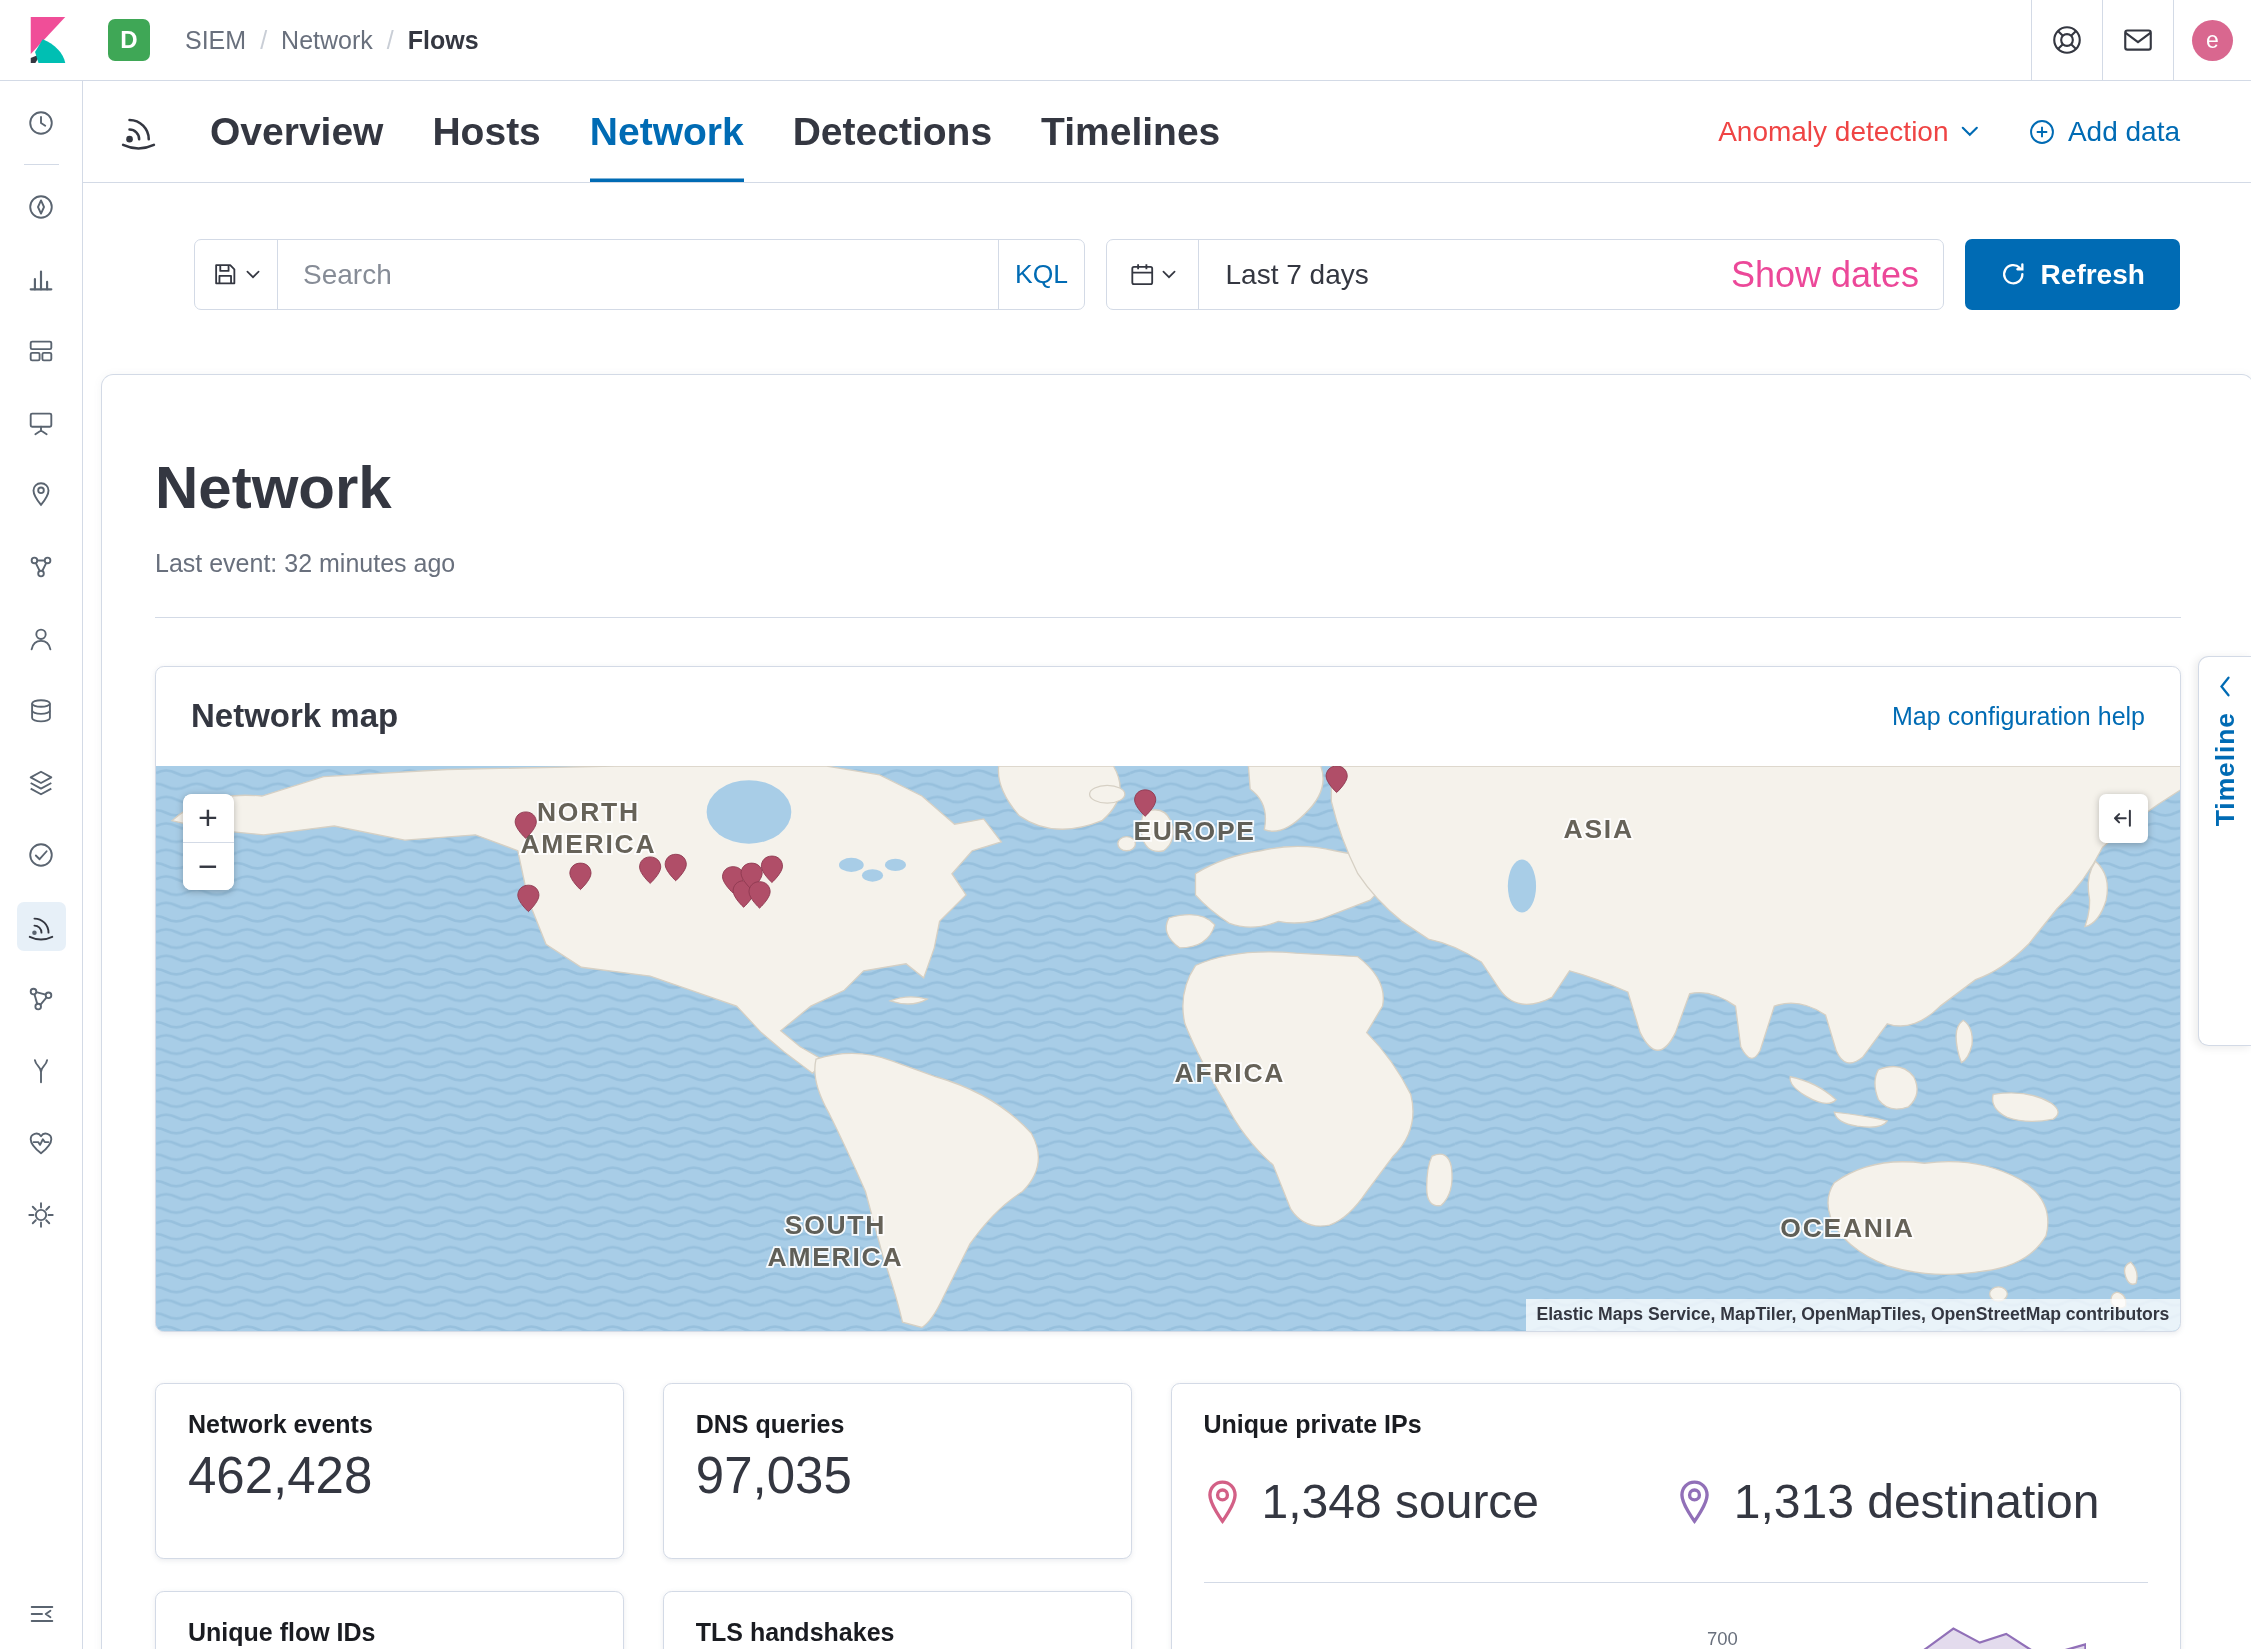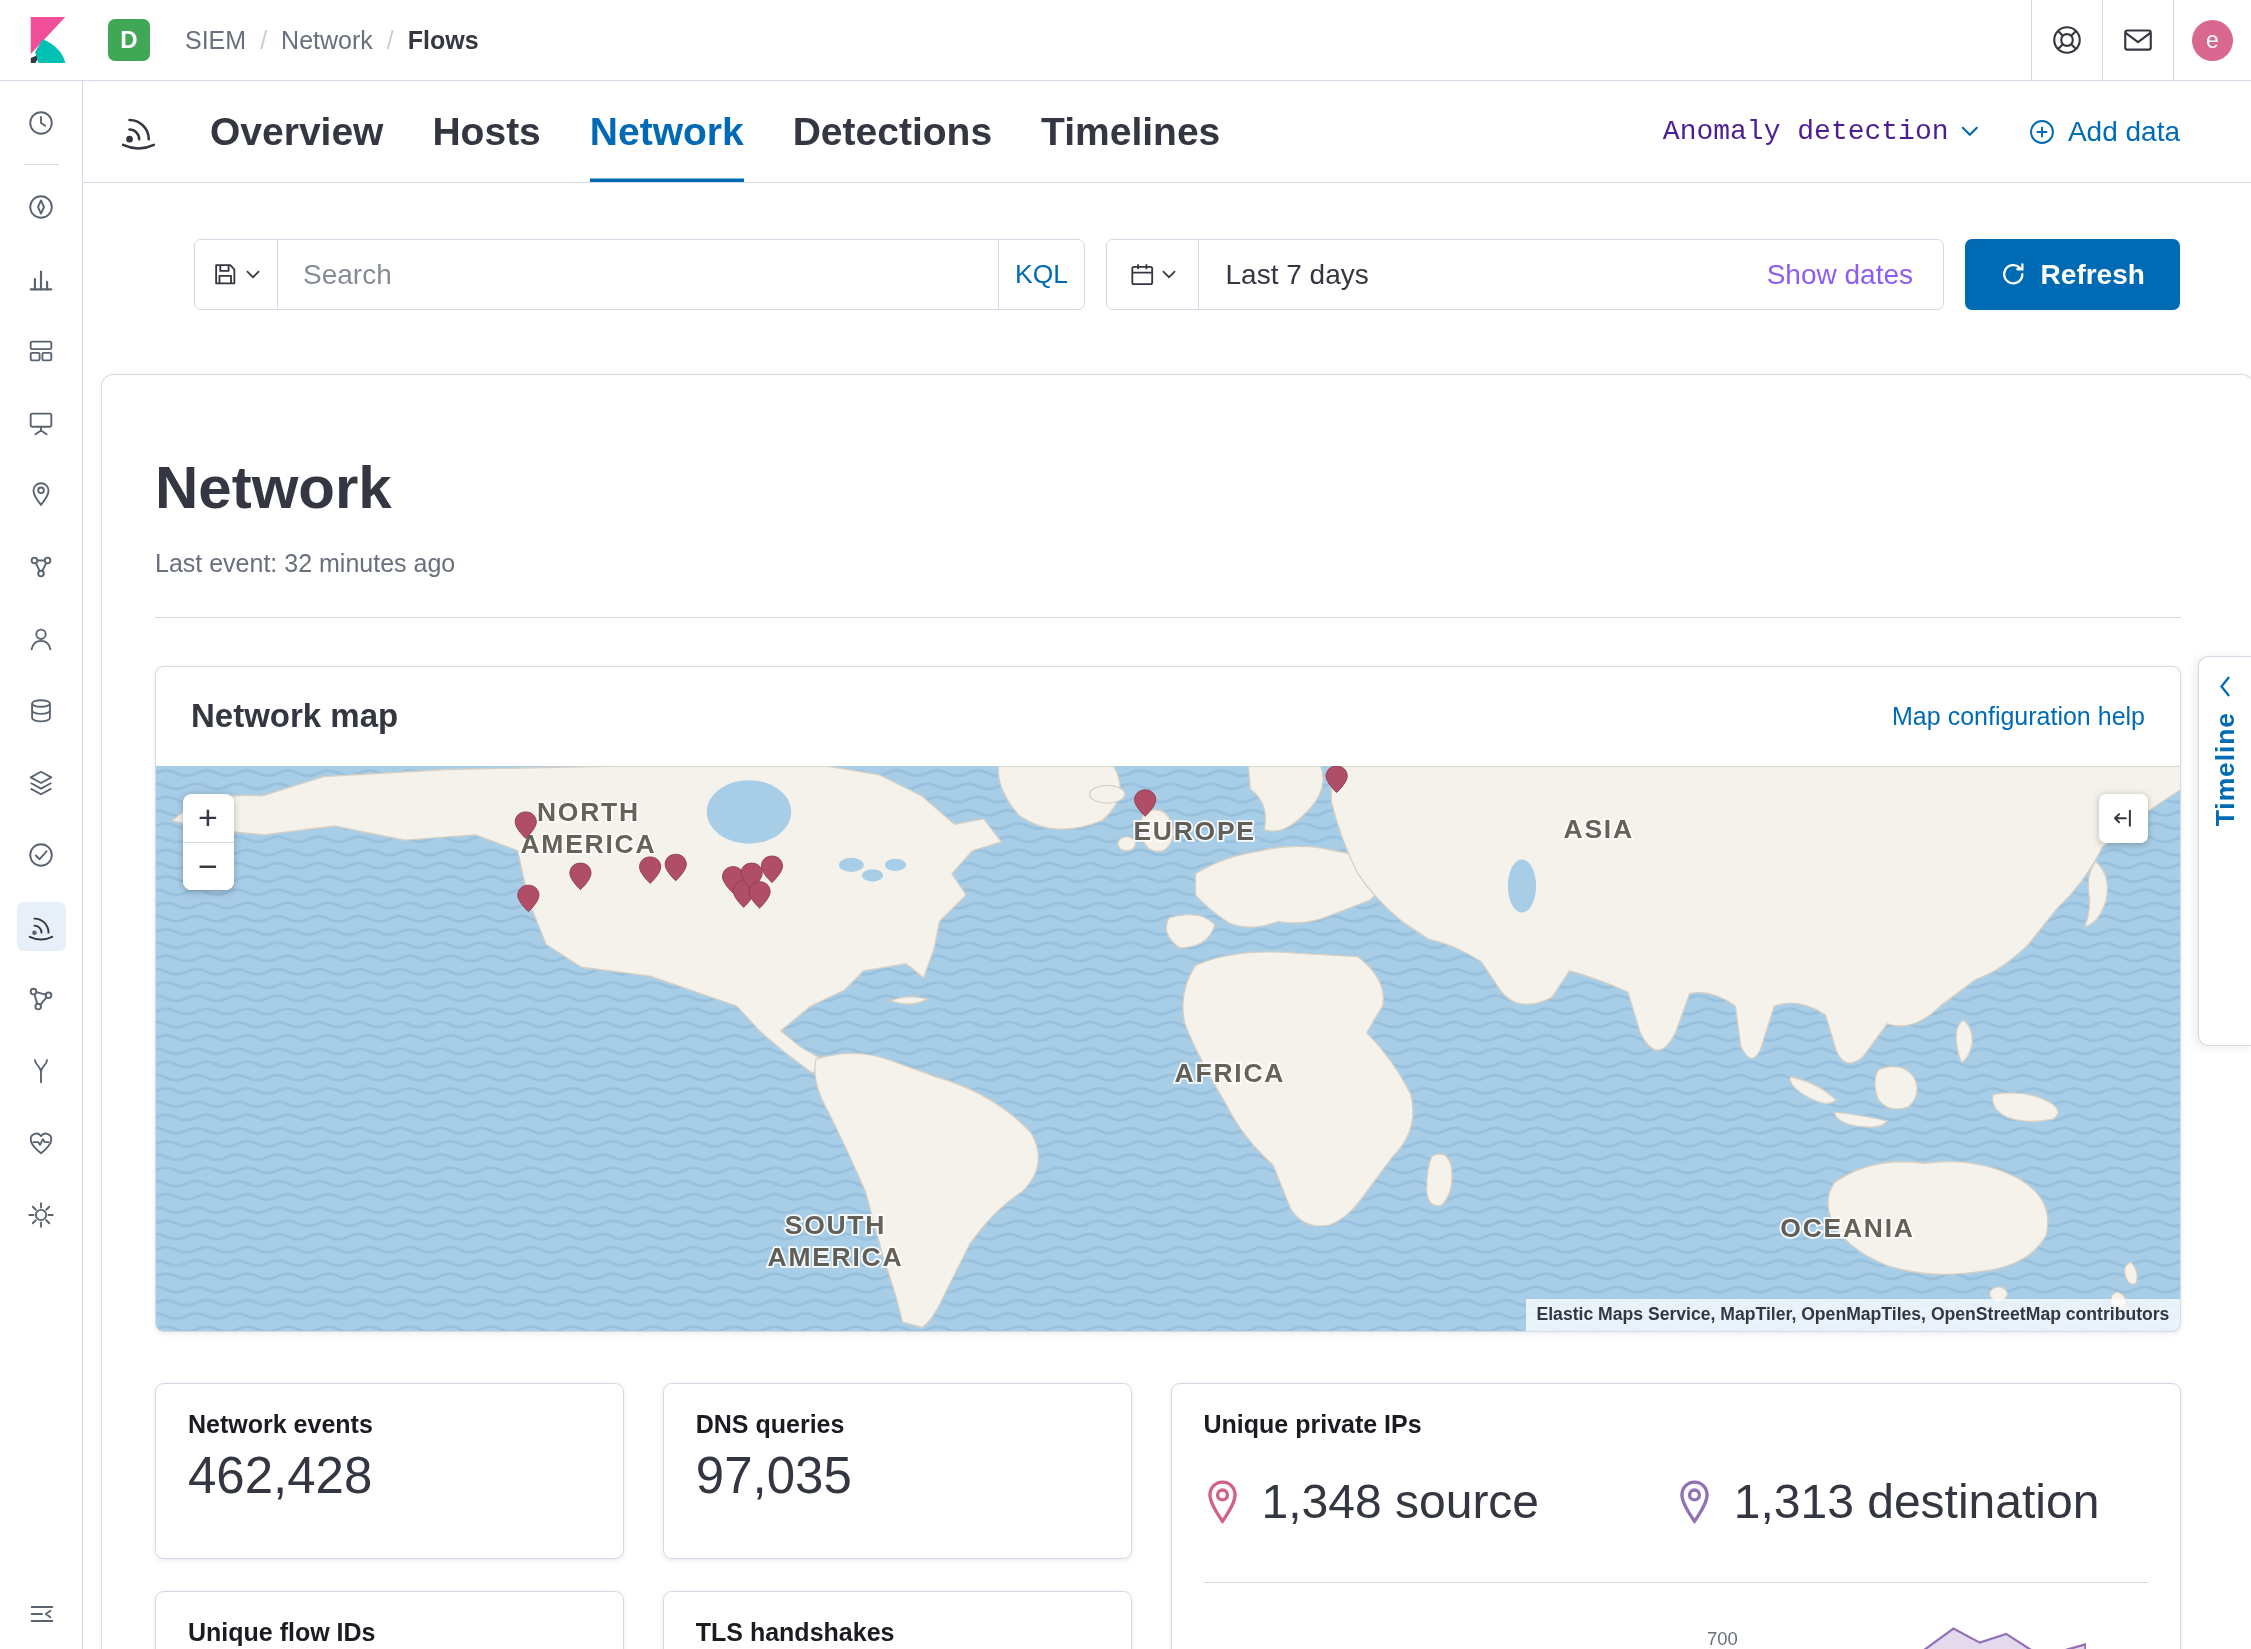--- a/index.html
+++ b/index.html
@@ -289,7 +289,7 @@
     <div class="tab">Timelines</div>
   </div>
   <div class="nav-right">
-    <div class="anomaly" style="color:#4c1d95;font-family:Liberation Mono, monospace;">
+    <div class="anomaly" style="color:#ef4444;">
       <span>Anomaly detection</span>
       <svg width="17.6" height="10.6" viewBox="0 0 20 12" fill="none" stroke="#006BB4" stroke-width="2.4" stroke-linecap="round">
           <path d="M2 2l8 8 8-8"></path>

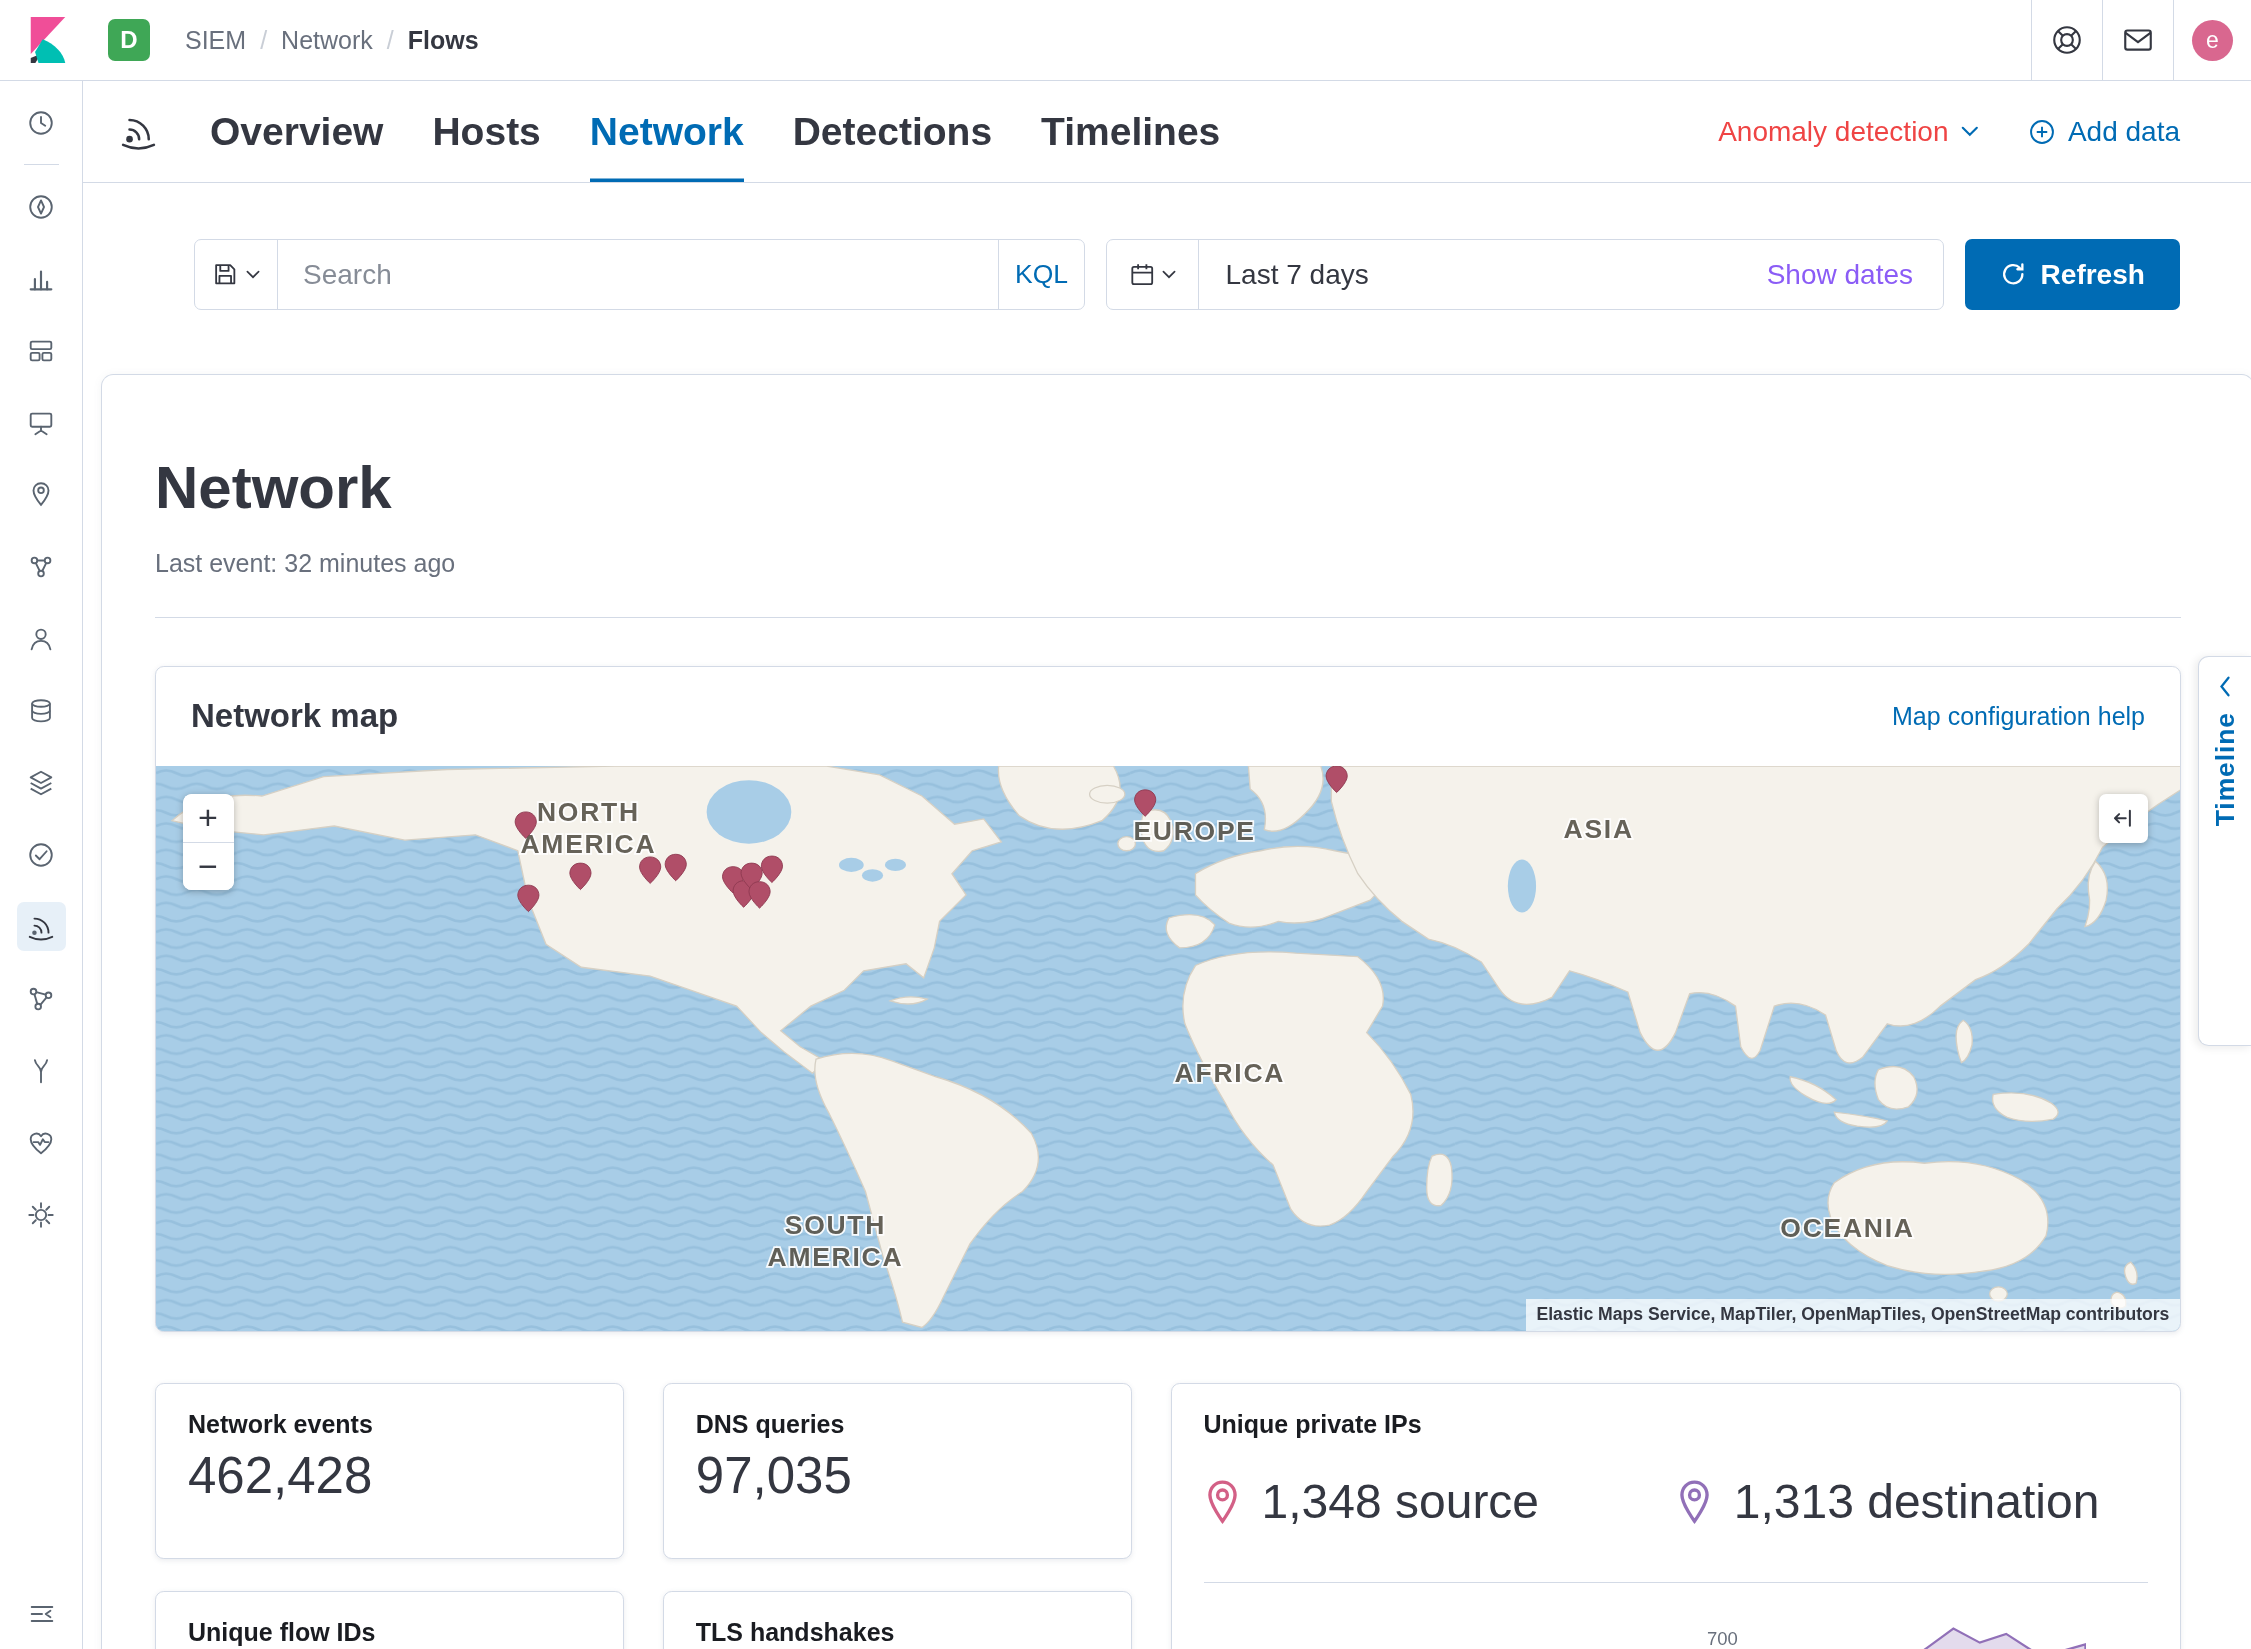--- a/index.html
+++ b/index.html
@@ -57,7 +57,7 @@
   .date-group { width:838px; display:flex; align-items:center; border:0.9px solid #D3DAE6; border-radius:7px; background:#fff; }
   .cal-seg { width:92px; height:100%; border-right:0.9px solid #D3DAE6; }
   .date-text { font-size:28px; margin-left:26.5px; }
-  .show-dates { margin-left:auto; margin-right:30px; color:#8b5cf6; font-size:28px; cursor:pointer; }
+  .show-dates { margin-left:auto; margin-right:24px; color:#ec4899; font-size:36px; cursor:pointer; }
   .refresh-btn { width:215px; background:#006BB4; color:#fff; border:none; border-radius:7px; cursor:pointer;
     display:flex; align-items:center; justify-content:center; gap:14px; font-size:28px; font-weight:bold;
     font-family:"Liberation Sans","DejaVu Sans",sans-serif; }

